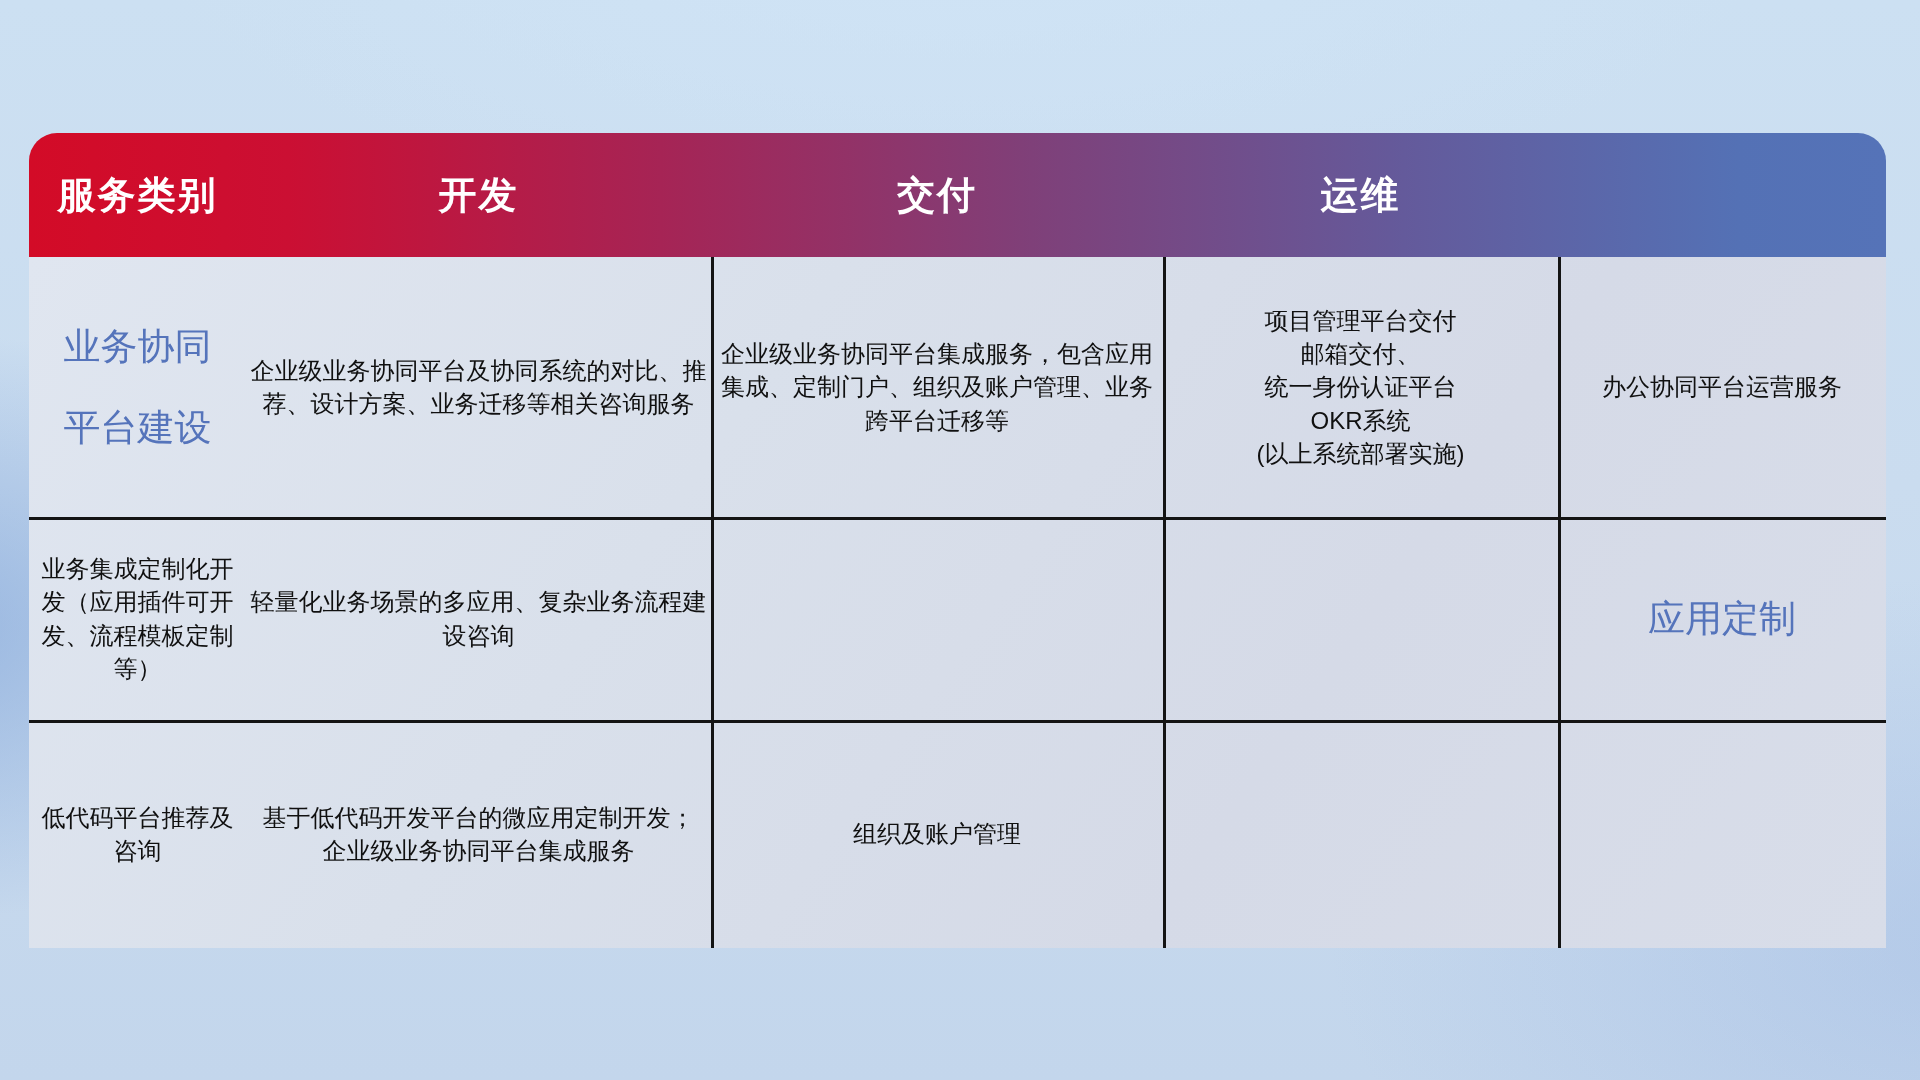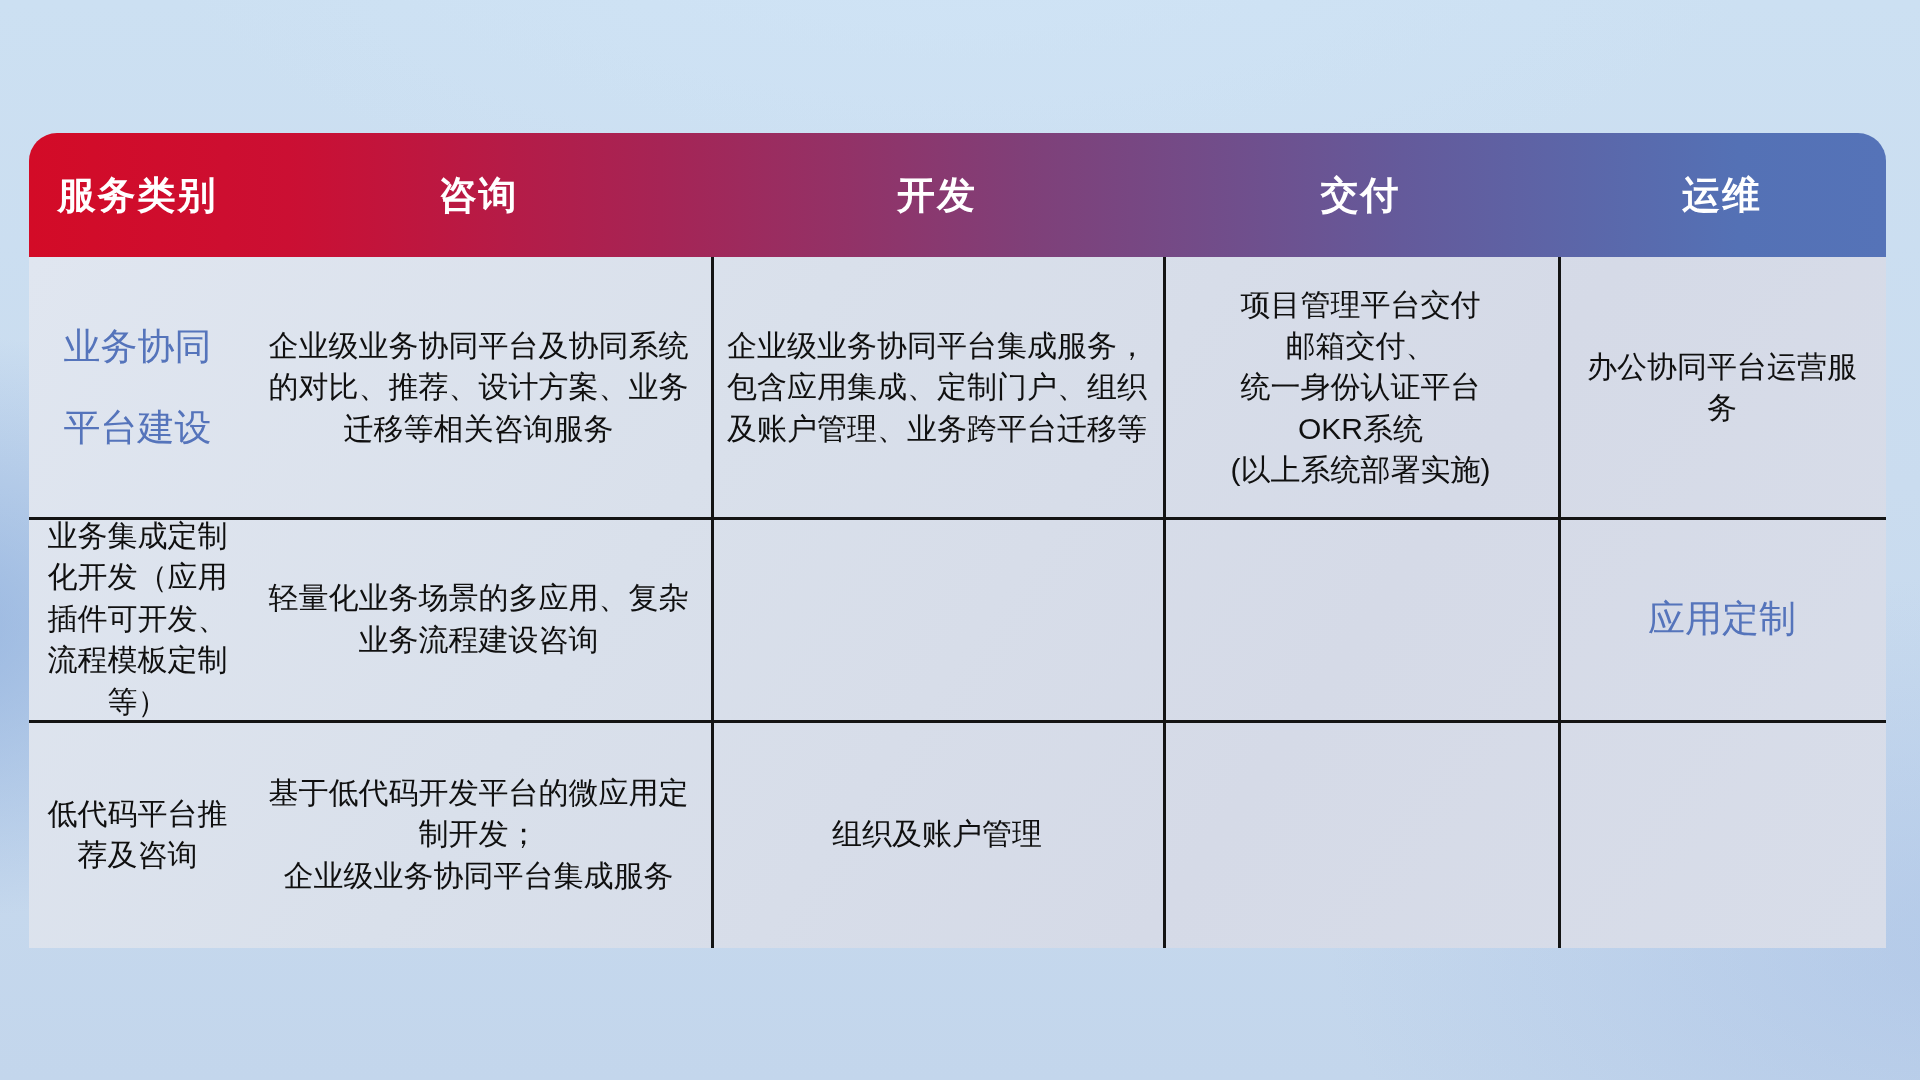--- a/index.html
+++ b/index.html
@@ -94,7 +94,6 @@
 
     <div class="thead">
       <div class="th">服务类别</div>
-      <div class="th">咨询</div>
       <div class="th">开发</div>
       <div class="th">交付</div>
       <div class="th">运维</div>

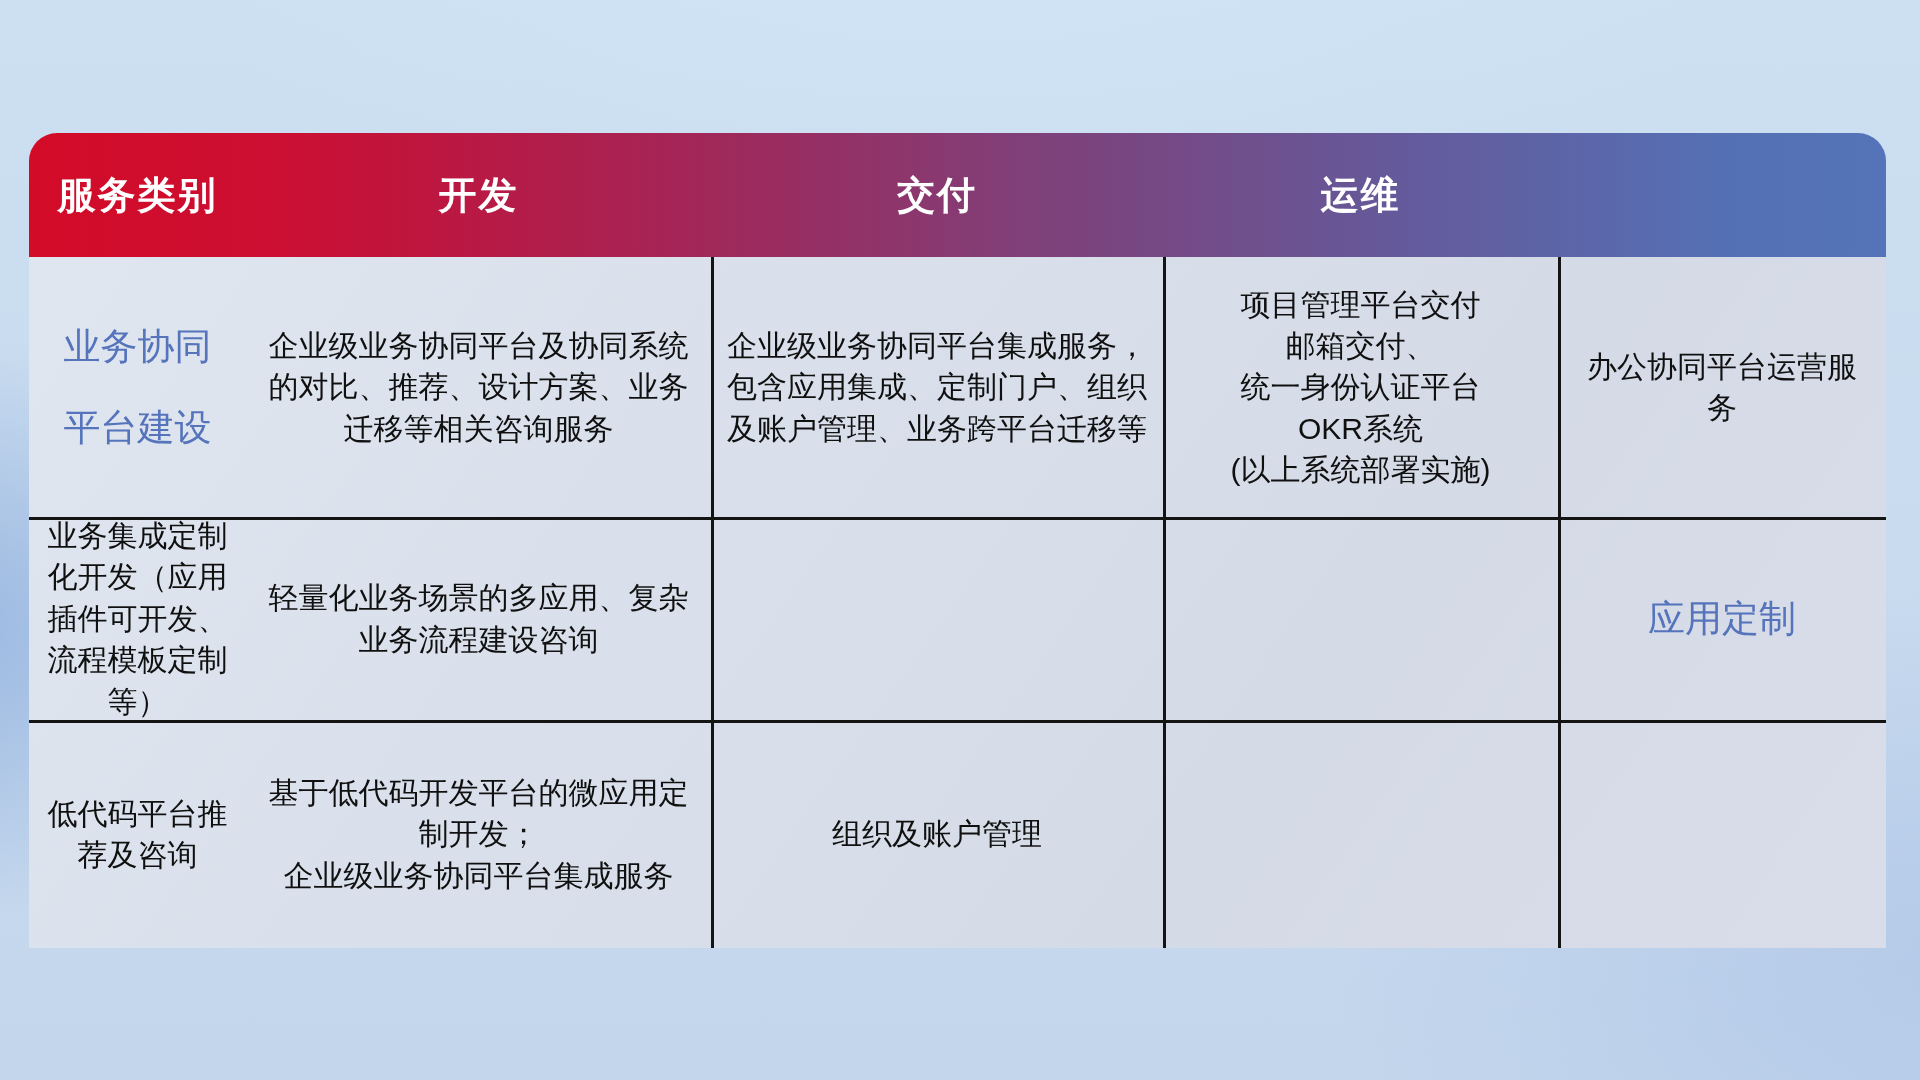--- a/index.html
+++ b/index.html
@@ -52,10 +52,10 @@
     align-items: center;
     justify-content: center;
     text-align: center;
-    padding: 6px 16px;
+    padding: 6px 4px;
     white-space: pre-line;
     color: #101010;
-    font-size: 30px;
+    font-size: 24px;
     line-height: 1.38;
   }
   .cell.category {

